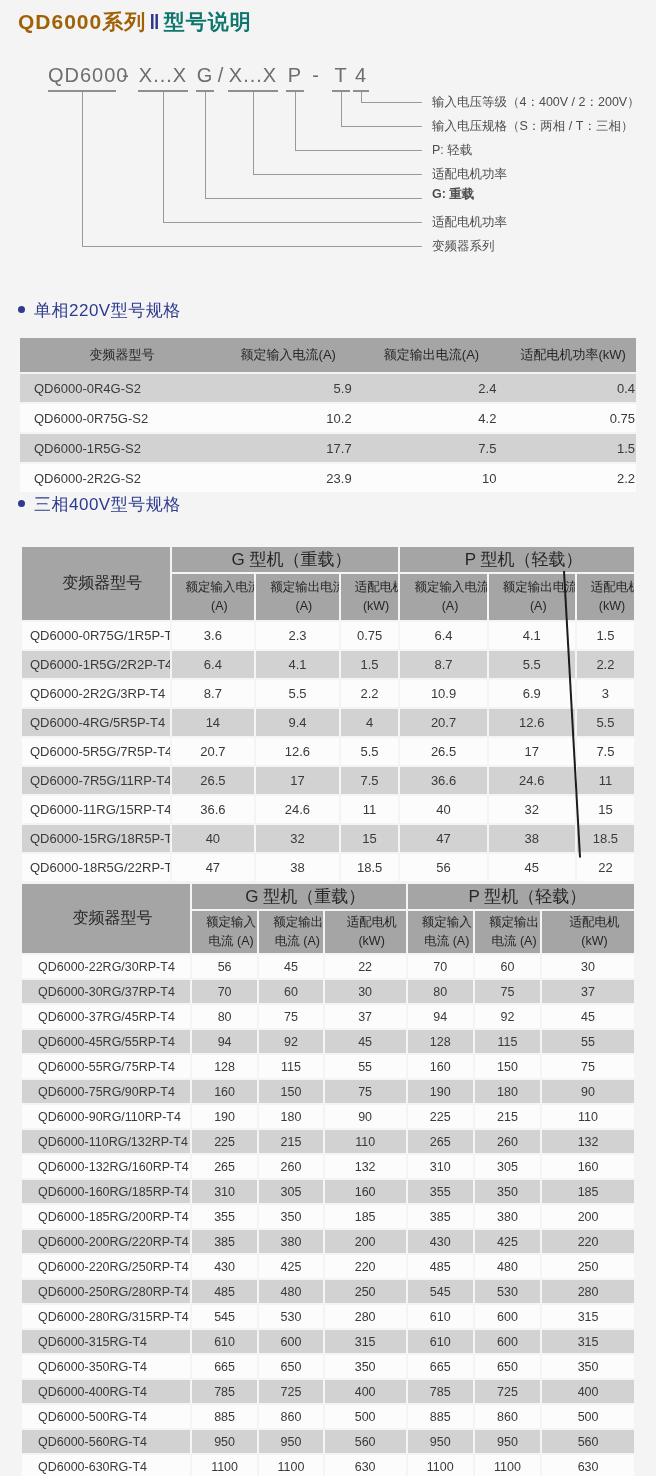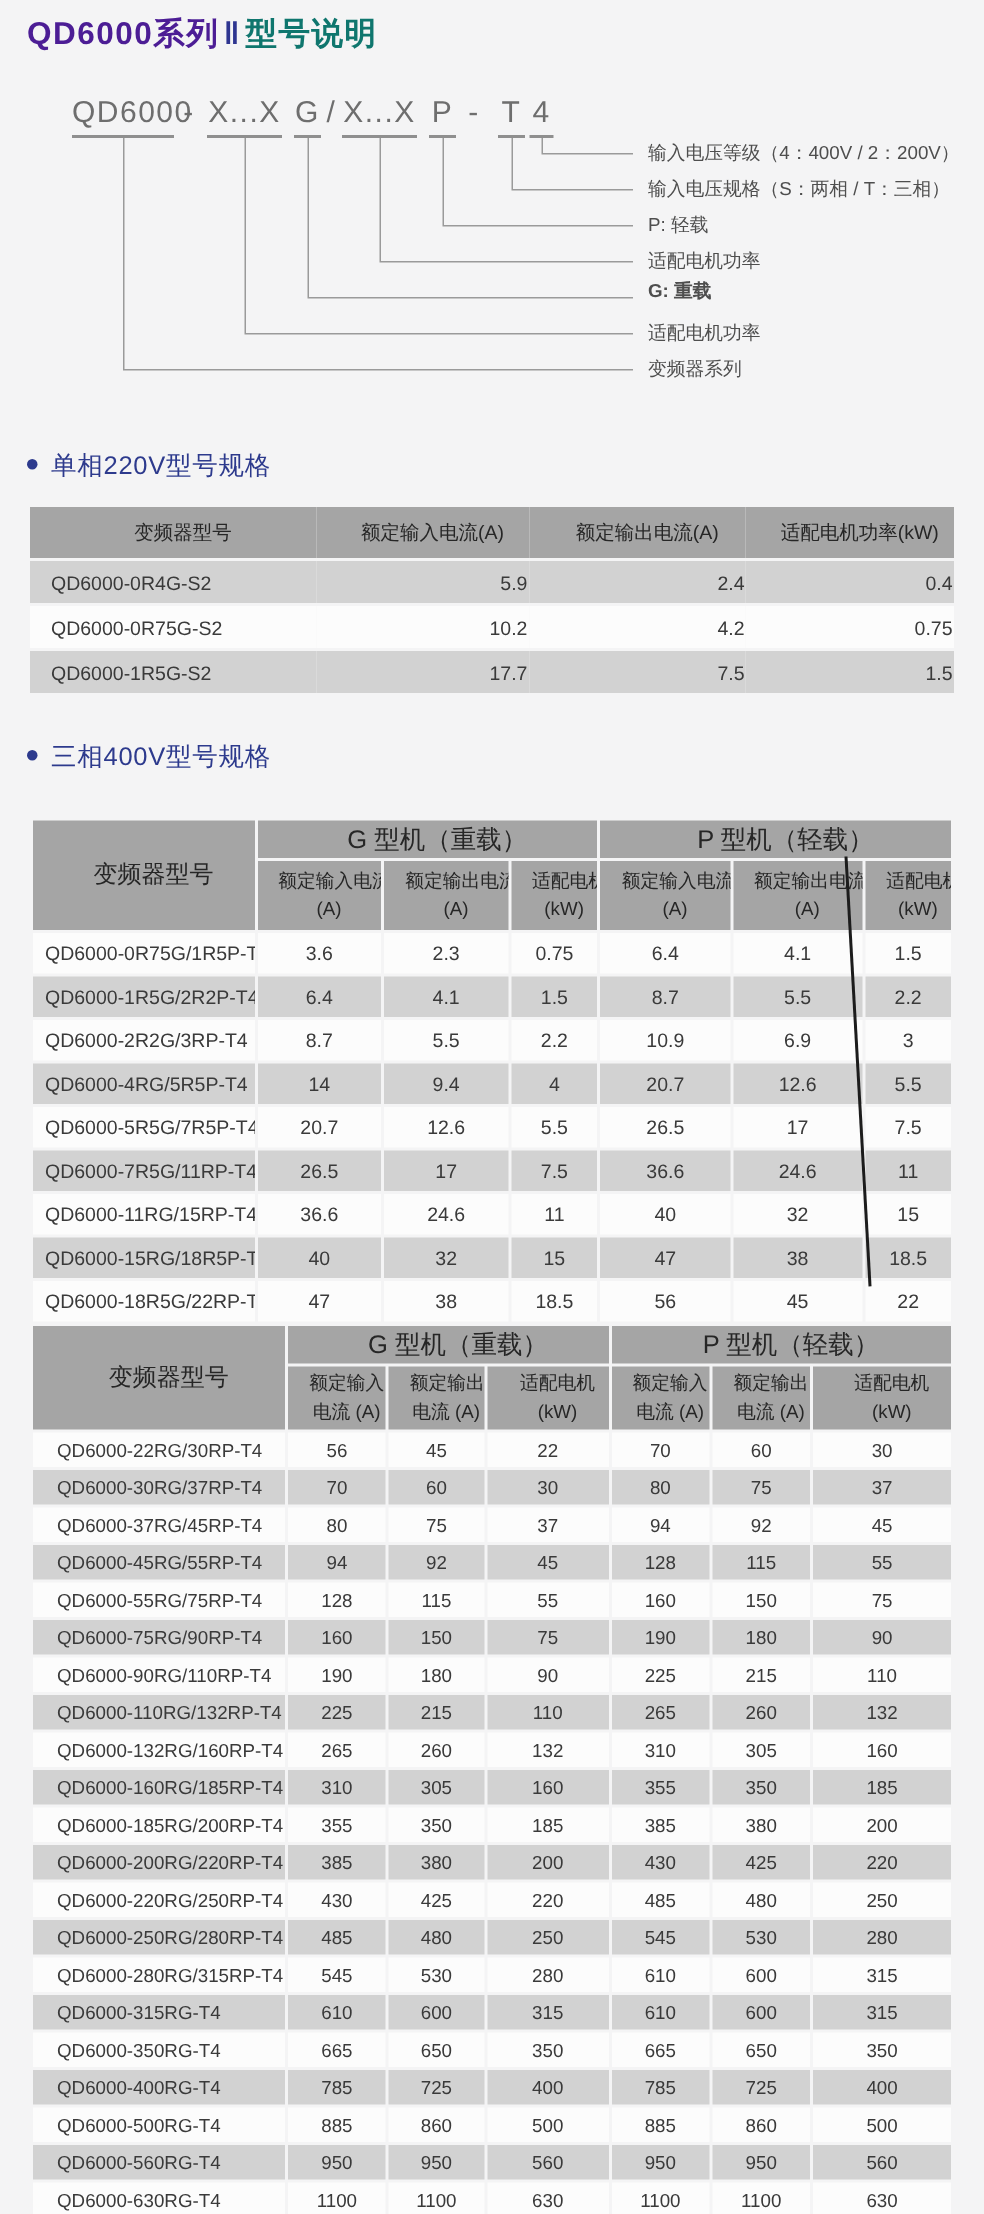--- a/index.html
+++ b/index.html
@@ -11,7 +11,7 @@
   }
   
   .title{position:absolute;left:18px;top:8px;font-size:21px;font-weight:600;letter-spacing:1px;}
-  .title .navy{color:#4c1d95;}
+  .title .navy{color:#a16207;}
   .title .sep{color:#2e3590;margin:0 3px;font-weight:700;}
   .title .red{color:#0f766e;}
   

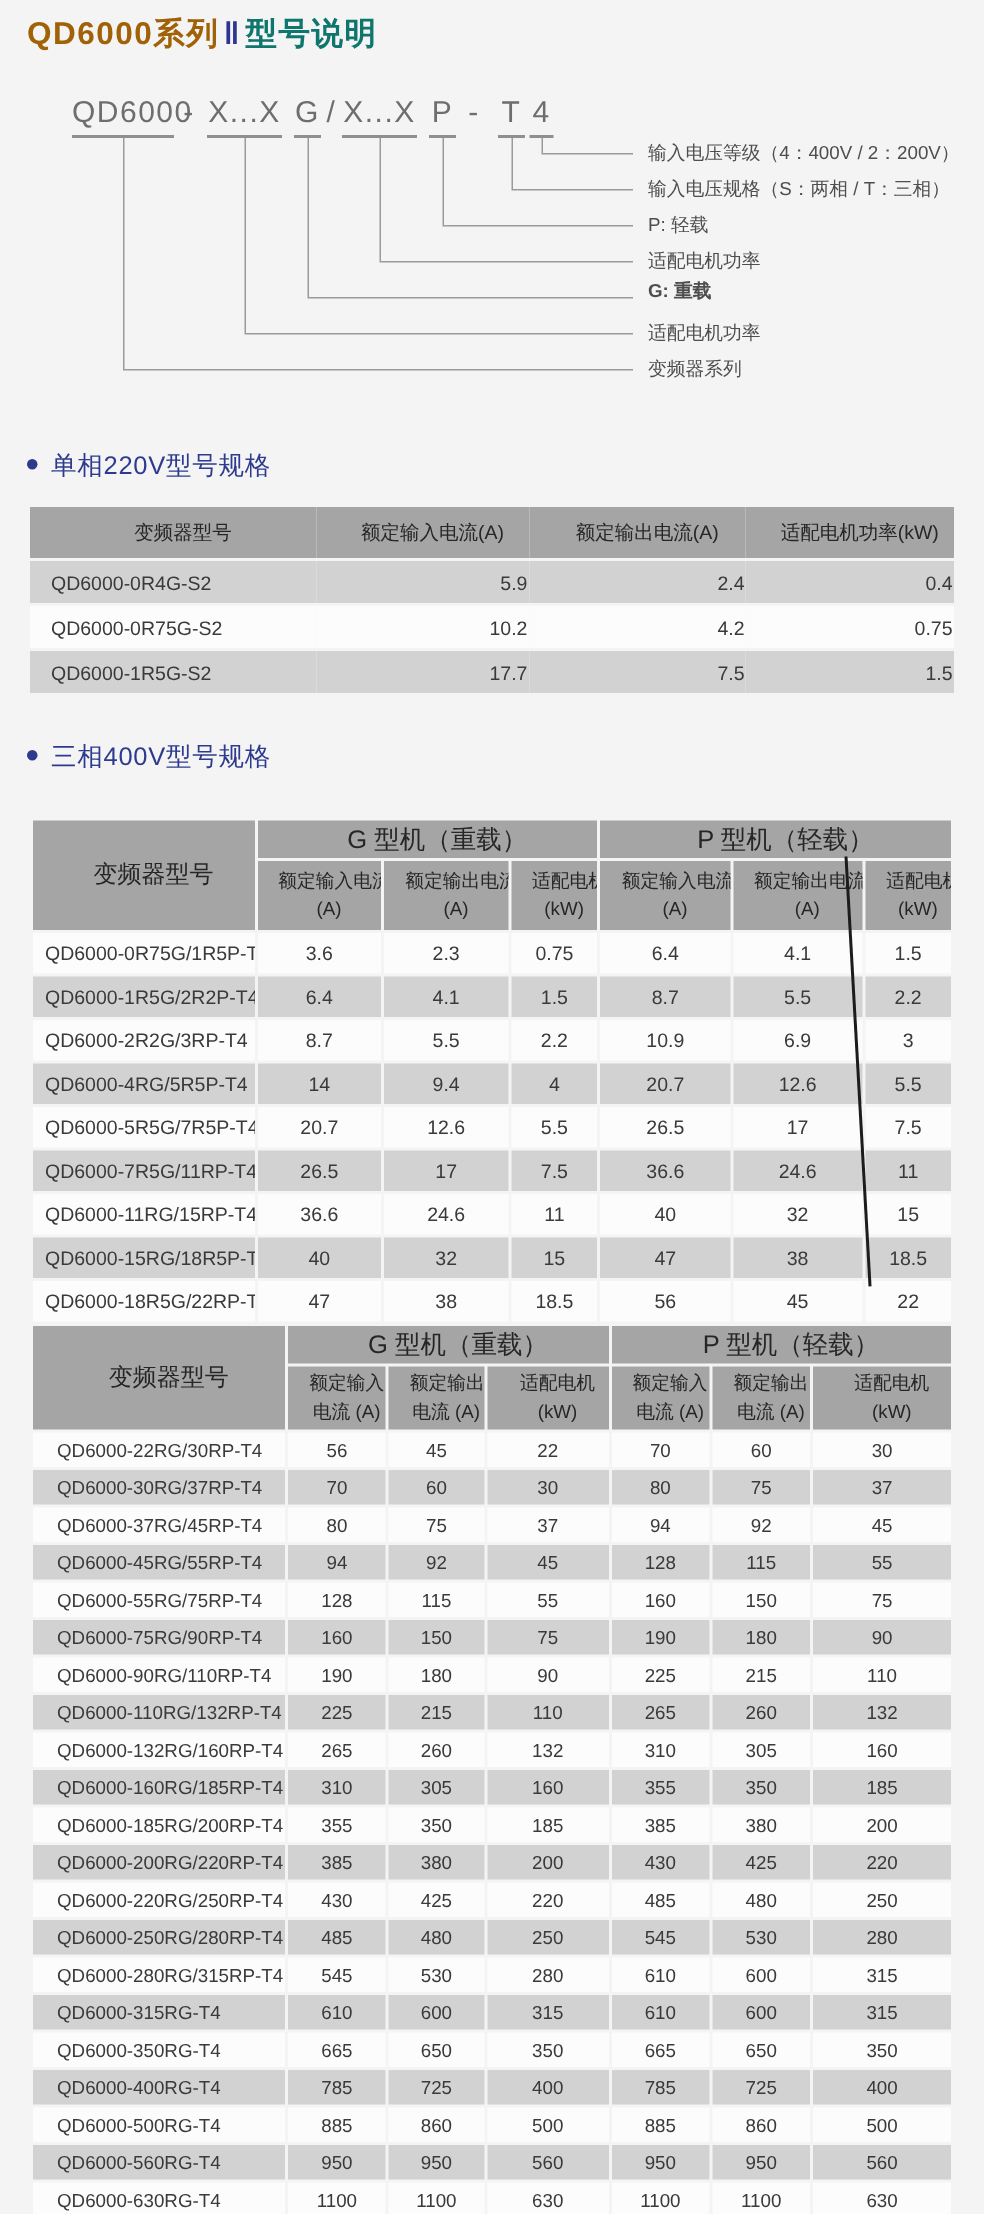--- a/index.html
+++ b/index.html
@@ -132,6 +132,12 @@
           <td>7.5</td>
           <td>1.5</td>
         </tr>
+        <tr class="odd">
+          <td class="model">QD6000-2R2G-S2</td>
+          <td>23.9</td>
+          <td>10</td>
+          <td>2.2</td>
+        </tr>
       </tbody>
   </table>
 </div>

